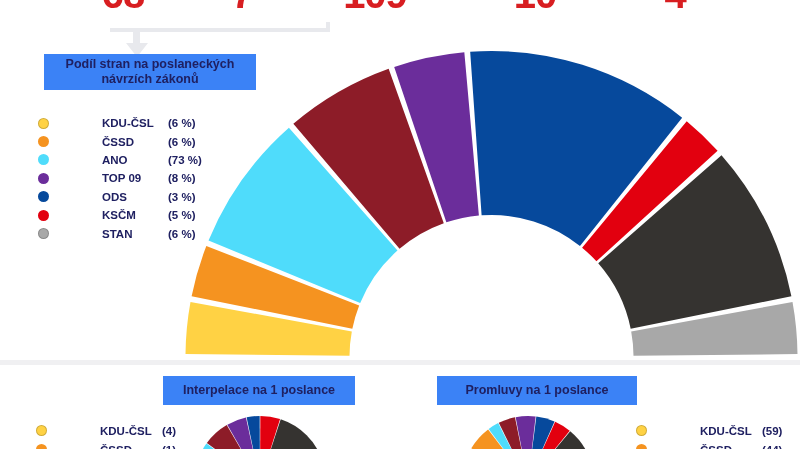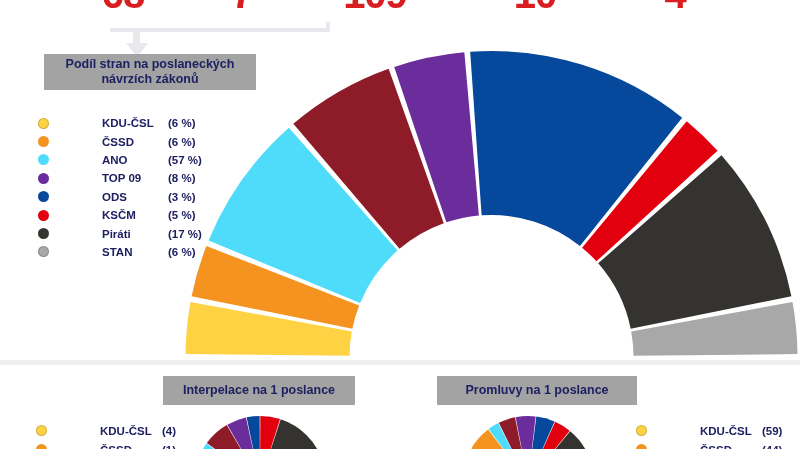--- a/index.html
+++ b/index.html
@@ -36,7 +36,7 @@
   
   .chip{
     position:absolute;
-    background:#a3a3a3;
+    background:#3b82f6;
     color:#1F2061;
     font-weight:bold;
     text-align:center;

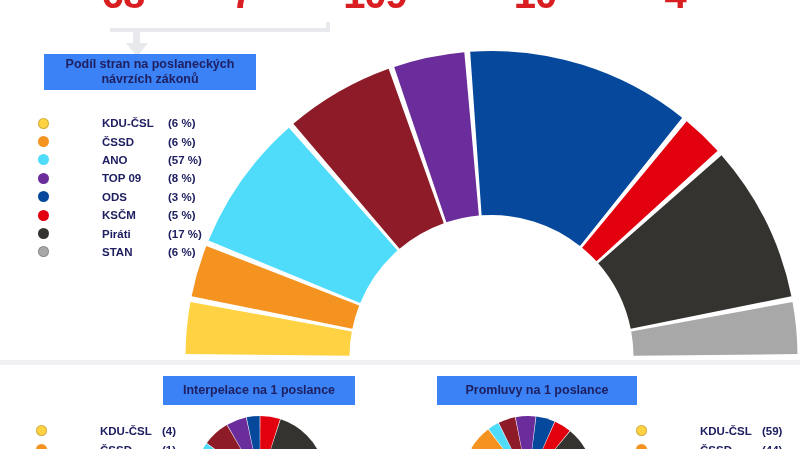--- a/index.html
+++ b/index.html
@@ -110,7 +110,7 @@
       <div class="legrow">
         <span class="swatch" style="background: rgb(79, 220, 251);"></span>
         <span class="legname">ANO</span>
-        <span class="legval">(57 %)</span>
+        <span class="legval">(73 %)</span>
       </div>
       <div class="legrow">
         <span class="swatch" style="background: rgb(107, 45, 155);"></span>

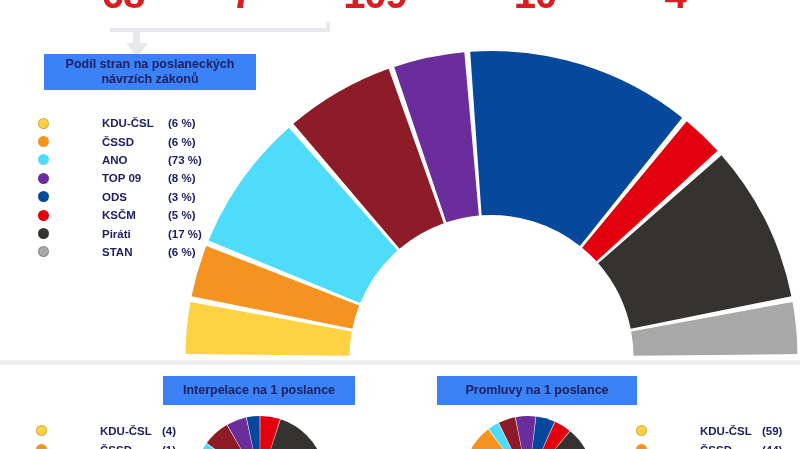--- a/index.html
+++ b/index.html
@@ -126,11 +126,6 @@
         <span class="swatch" style="background: rgb(226, 0, 15);"></span>
         <span class="legname">KSČM</span>
         <span class="legval">(5 %)</span>
-      </div>
-      <div class="legrow">
-        <span class="swatch" style="background: rgb(53, 51, 48);"></span>
-        <span class="legname">Piráti</span>
-        <span class="legval">(17 %)</span>
       </div>
       <div class="legrow">
         <span class="swatch" style="background: rgb(168, 168, 168); border: 1px solid rgba(0, 0, 0, 0.18);"></span>

